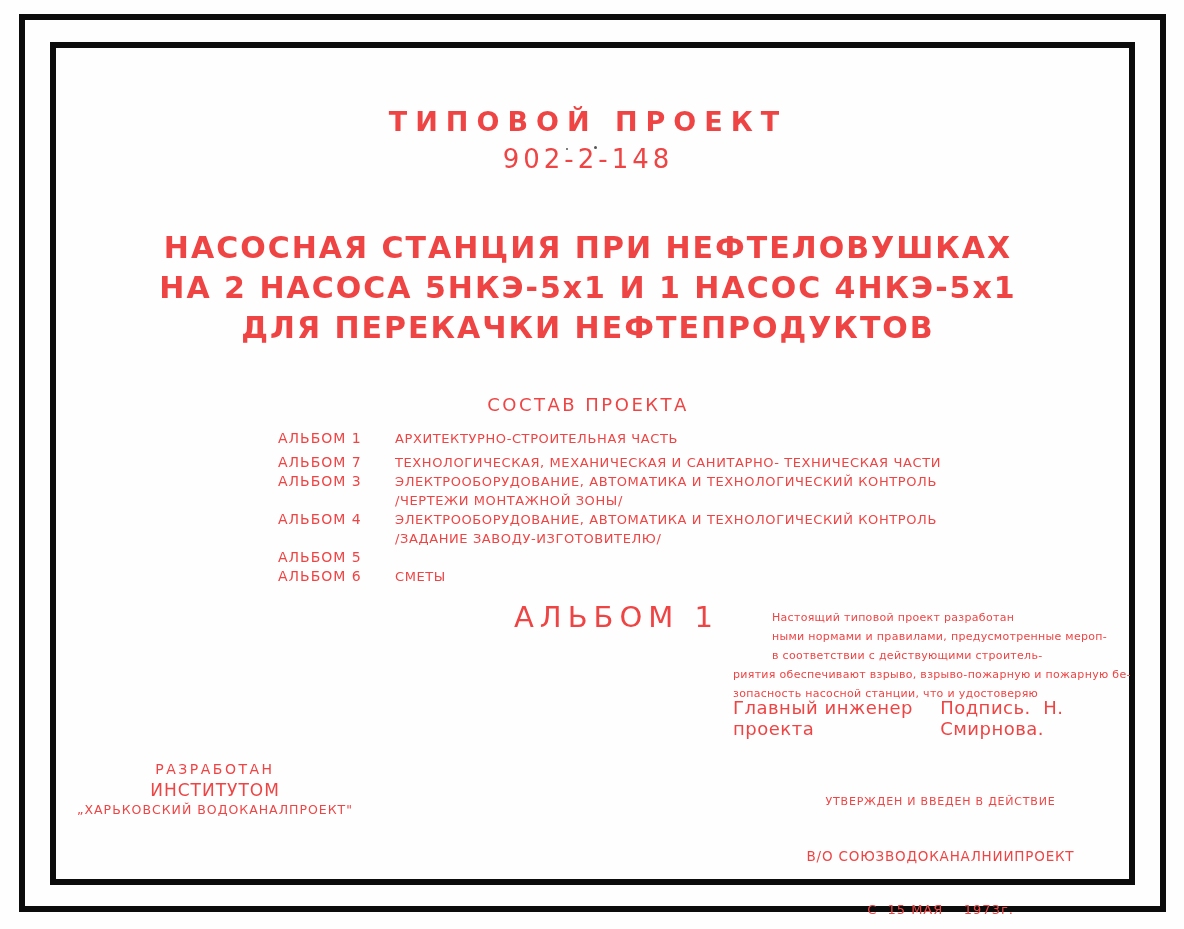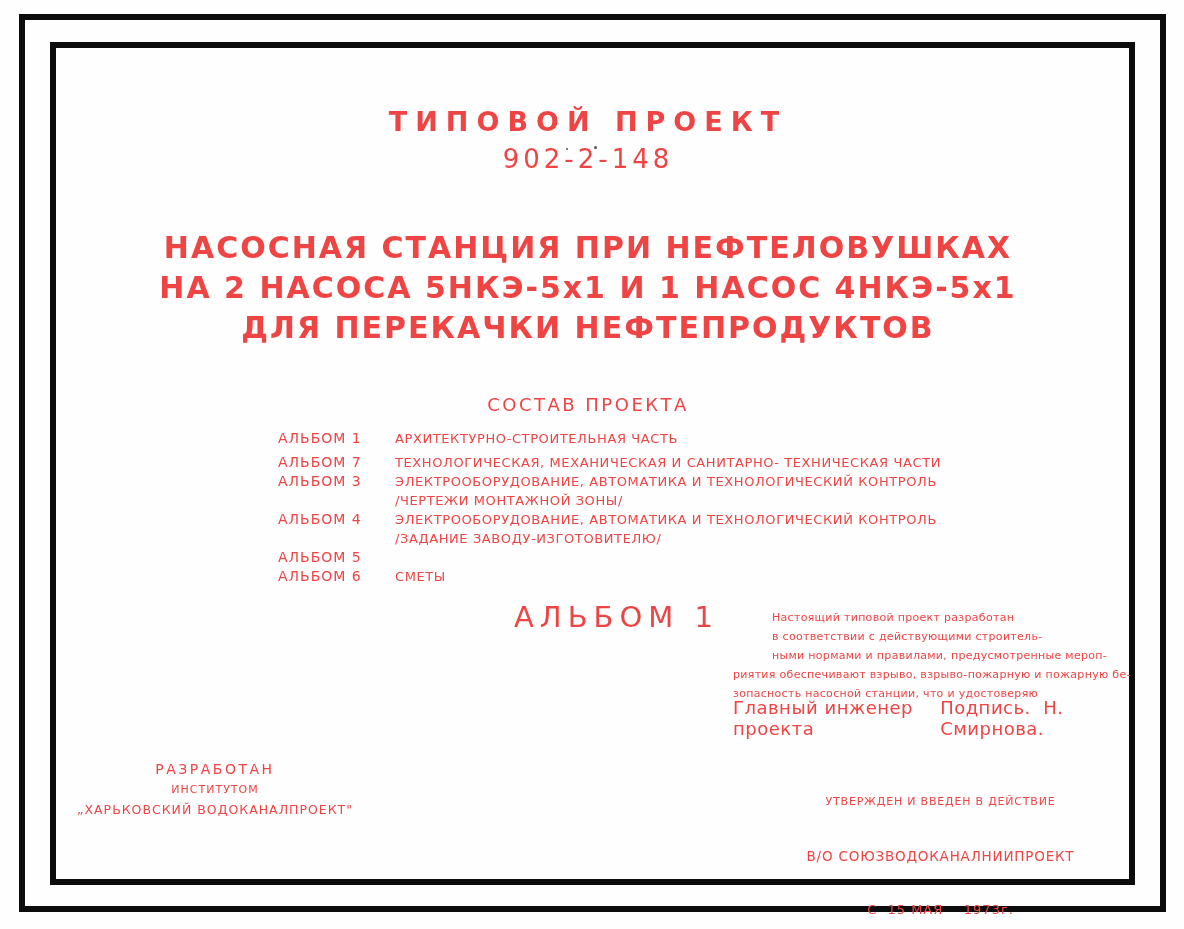--- a/index.html
+++ b/index.html
@@ -130,8 +130,8 @@
 
   <div class="note">
     <span class="n-line indent">Настоящий типовой проект разработан</span>
+    <span class="n-line indent">ными нормами и правилами, предусмотренные мероп-</span>
     <span class="n-line indent">в соответствии с действующими строитель-</span>
-    <span class="n-line indent">ными нормами и правилами, предусмотренные мероп-</span>
     <span class="n-line">риятия обеспечивают взрыво, взрыво-пожарную и пожарную бе-</span>
     <span class="n-line">зопасность насосной станции, что и удостоверяю</span>
   </div>

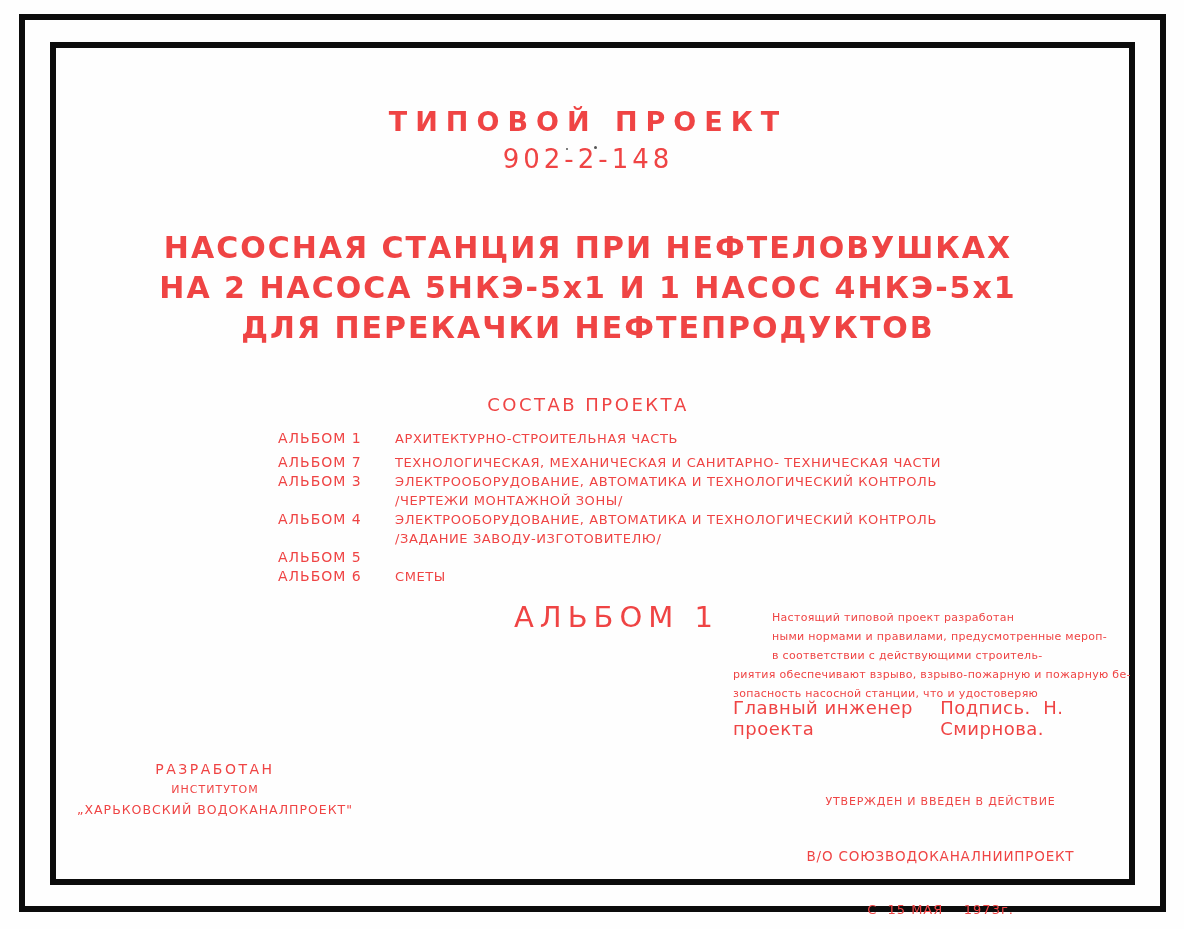--- a/index.html
+++ b/index.html
@@ -55,7 +55,7 @@
     text-align:center;line-height:18px;
   }
   .developed .d1{font-size:14px;letter-spacing:2.5px;}
-  .developed .d2{font-size:11px;letter-spacing:1px;margin-top:3px;}
+  .developed .d2{font-size:17px;letter-spacing:1px;margin-top:3px;}
   .developed .d3{font-size:12.5px;letter-spacing:1px;margin-top:2px;}
   .approved{
     position:absolute;left:798px;top:757px;width:285px;

